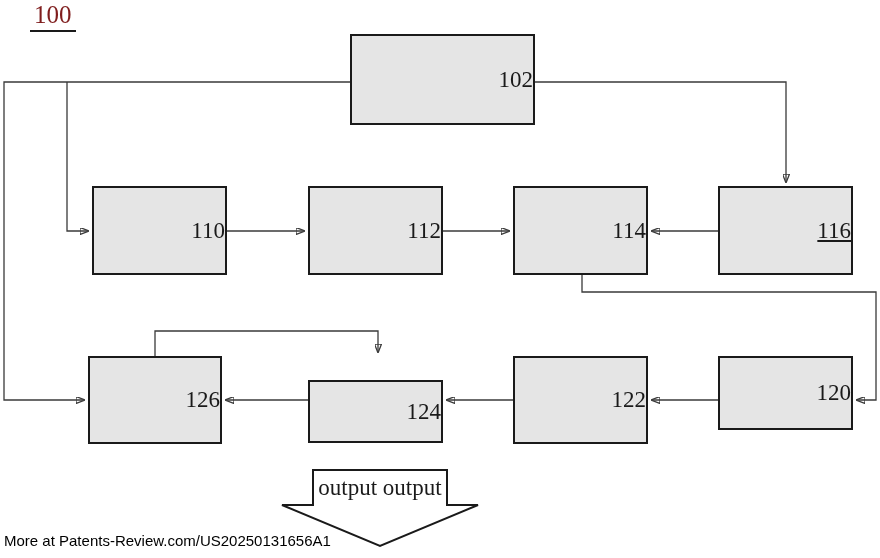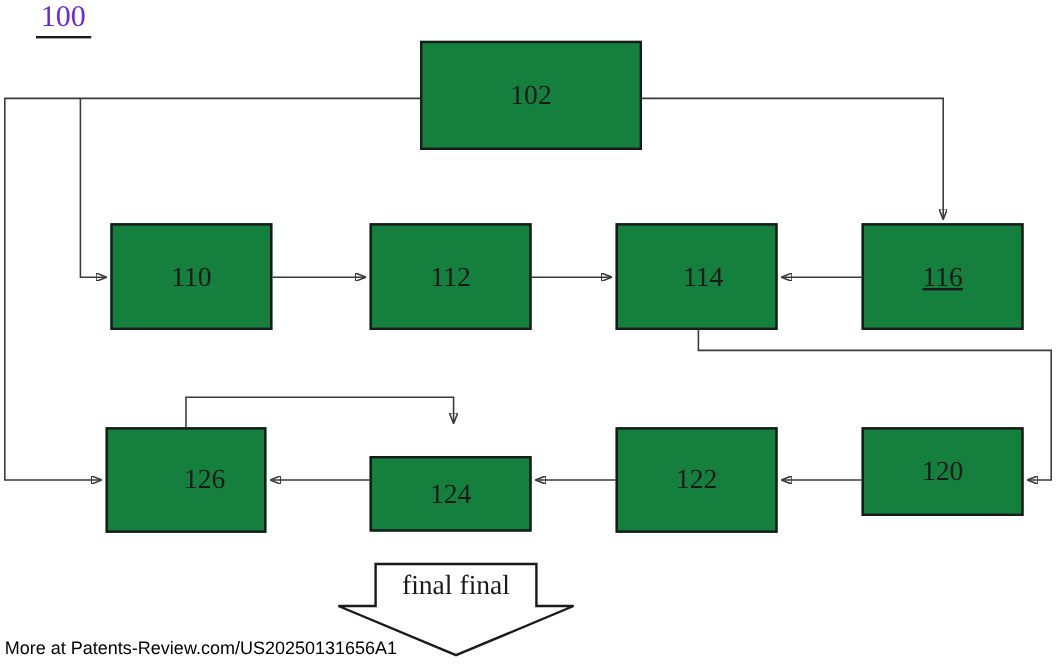--- a/index.html
+++ b/index.html
@@ -16,7 +16,7 @@
     left: 30px;
     top: 1px;
     font-size: 25px;
-    color: #6d28d9;
+    color: #7f1d1d;
     border-bottom: 2px solid #1a1a1a;
     padding: 0 4px 1px 4px;
     line-height: 1.1;

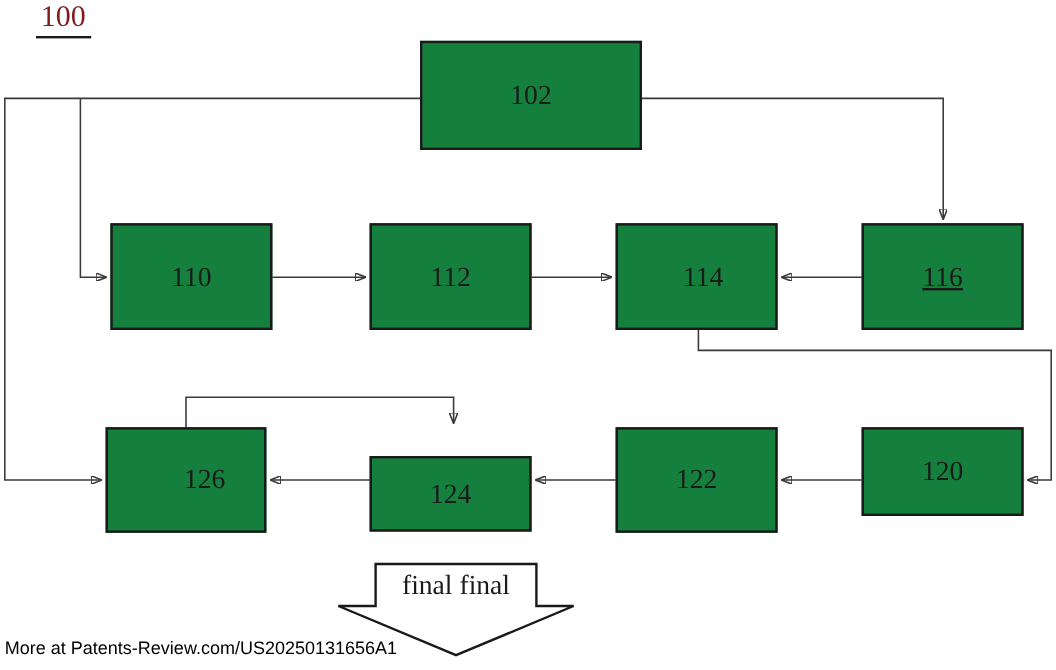--- a/index.html
+++ b/index.html
@@ -25,10 +25,10 @@
     position: absolute;
     box-sizing: border-box;
     border: 2px solid #1a1a1a;
-    background: #15803d;
+    background: #e5e5e5;
     display: flex;
     align-items: center;
-    justify-content: center;
+    justify-content: flex-end;
     font-size: 23px;
     color: #1a1a1a;
   }

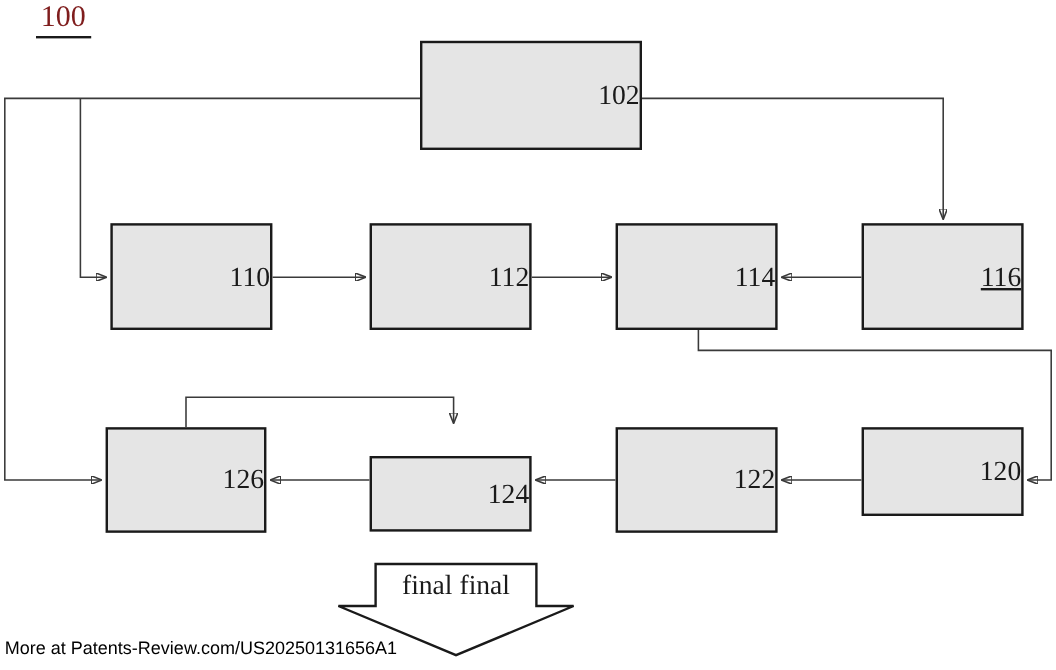--- a/index.html
+++ b/index.html
@@ -138,7 +138,7 @@
     <span>120</span>
   </div>
 
-  <div id="final-output-label">final final</div>
+  <div id="final-output-label">output output</div>
 
   <div id="watermark">More at Patents-Review.com/US20250131656A1</div>
 

